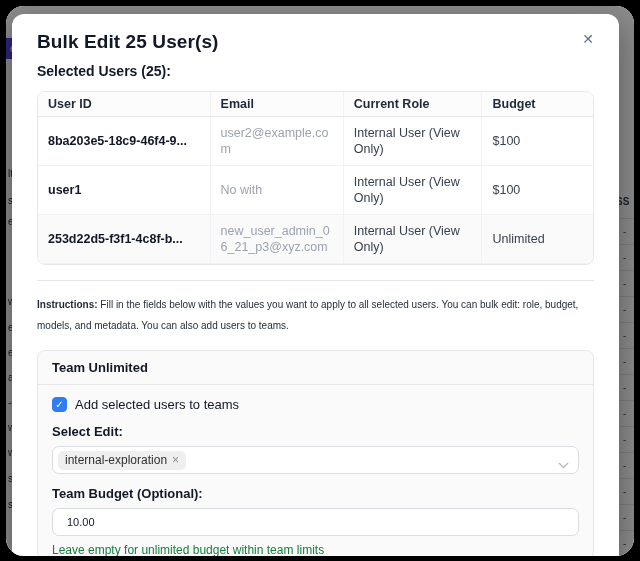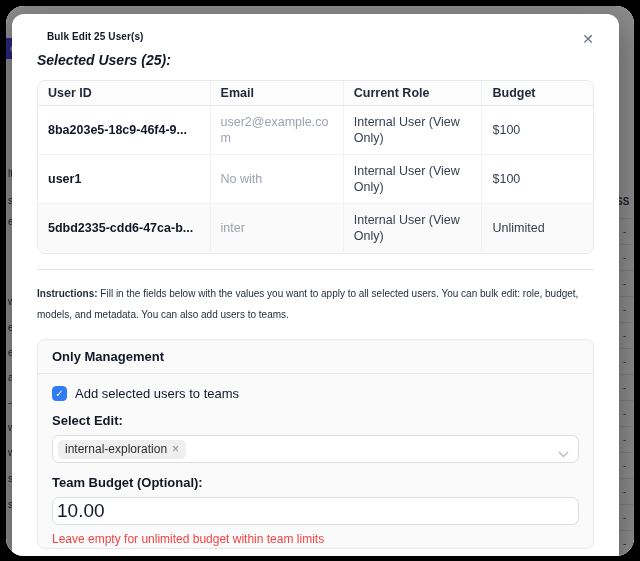--- a/index.html
+++ b/index.html
@@ -43,7 +43,7 @@
     overflow:hidden;
   }
   .modal-header { position:relative; padding:17px 25px 0 25px; }
-  .modal-title { font-size:10px; font-weight:700; color:#111827; letter-spacing:.1px;margin-left:10px; }
+  .modal-title { font-size:19px; font-weight:700; color:#111827; letter-spacing:.1px; }
   .modal-close {
     position:absolute; right:20px; top:14px; width:22px; height:22px;
     display:flex; align-items:center; justify-content:center;

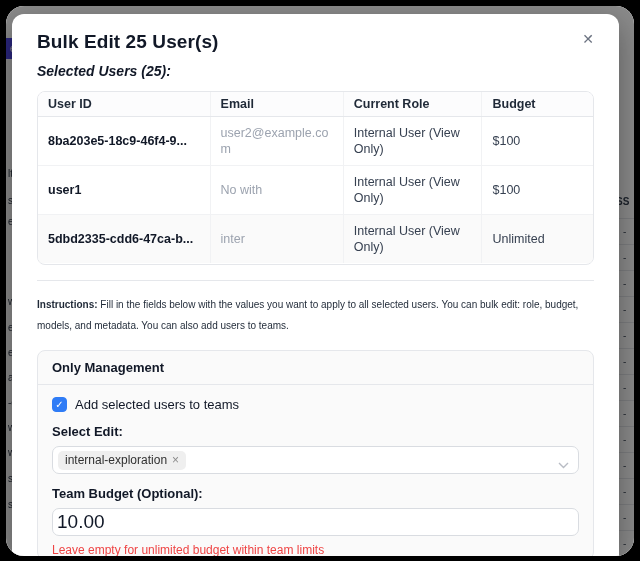--- a/index.html
+++ b/index.html
@@ -49,7 +49,7 @@
     display:flex; align-items:center; justify-content:center;
     color:#6b7280; font-size:14px; cursor:pointer; border:none; background:none;
   }
-  .selected-label { padding:10px 25px 0 25px; font-size:14px; font-weight:700; color:#111827;font-style:italic; }
+  .selected-label { padding:10px 25px 0 25px; font-size:14px; font-weight:700; color:#111827; }
 
   
   .table-wrap {

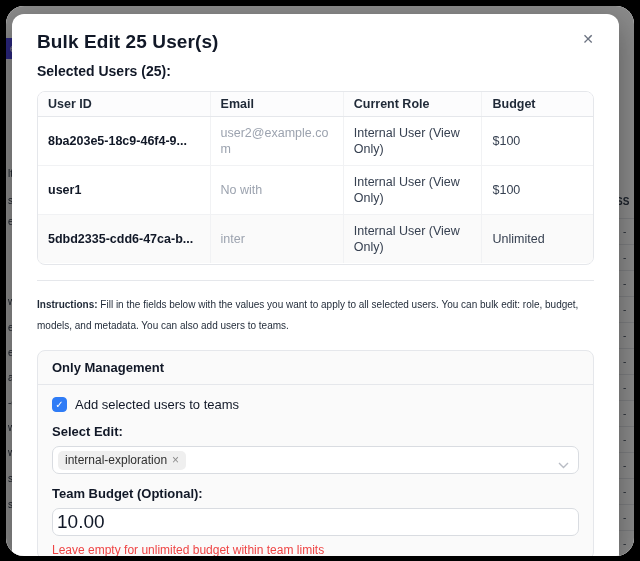--- a/index.html
+++ b/index.html
@@ -197,6 +197,12 @@
               <td class="budget">$100</td>
             </tr>
             <tr>
+              <td class="uid">253d22d5-f3f1-4c8f-b...</td>
+              <td class="email">new_user_admin_06_21_p3@xyz.com</td>
+              <td class="role">Internal User (View Only)</td>
+              <td class="budget">Unlimited</td>
+            </tr>
+            <tr>
               <td class="uid">5dbd2335-cdd6-47ca-b...</td>
               <td class="email">inter</td>
               <td class="role">Internal User (View Only)</td>

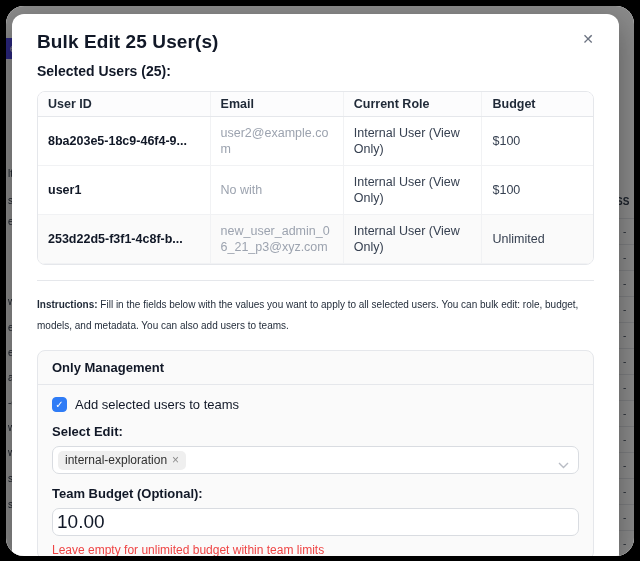--- a/index.html
+++ b/index.html
@@ -219,7 +219,7 @@
     </div>
 
     <div class="team-box">
-      <div class="team-box-title">Only Management</div>
+      <div class="team-box-title">Team Unlimited</div>
       <div class="team-box-body">
 
         <div class="check-row">

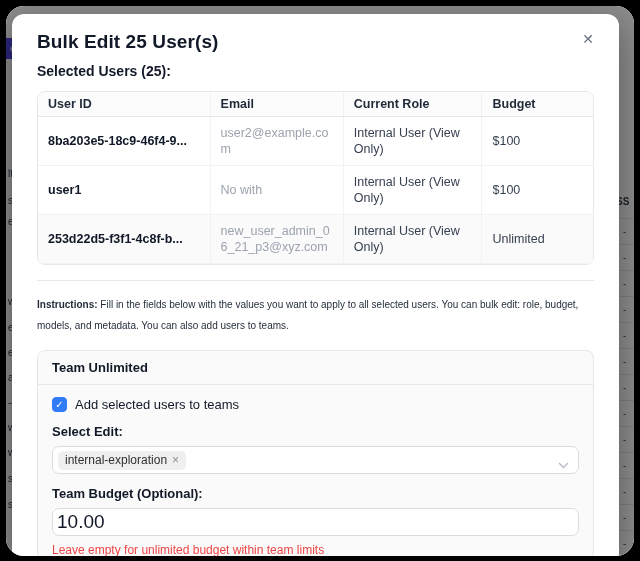--- a/index.html
+++ b/index.html
@@ -112,7 +112,7 @@
   .chevron { position:absolute; right:9px; top:8px; }
   .text-input {
     margin-top:7px; width:100%; background:#fff; border:1px solid #d9dce1;
-    border-radius:7px; height:28px; padding:0 4px; font-size:19px; color:#111827;
+    border-radius:7px; height:28px; padding:0 14px; font-size:11px; color:#111827;
     font-family:"Liberation Sans","DejaVu Sans",sans-serif;
   }
   .hint { margin-top:7px; font-size:12px; color:#ef4444; }

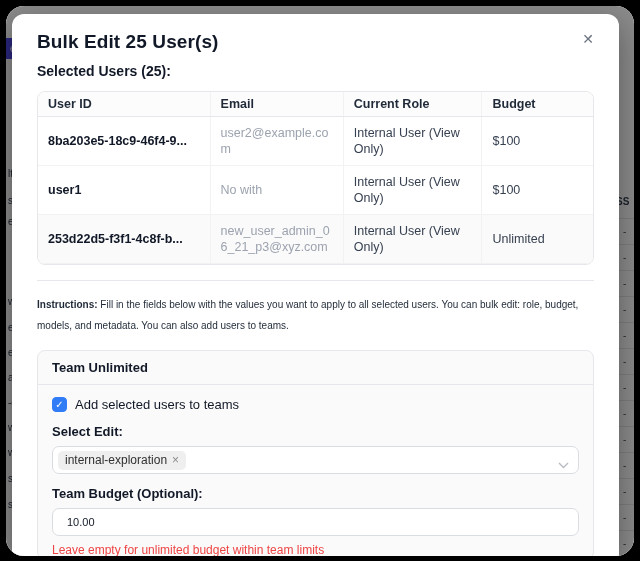--- a/index.html
+++ b/index.html
@@ -115,7 +115,7 @@
     border-radius:7px; height:28px; padding:0 14px; font-size:11px; color:#111827;
     font-family:"Liberation Sans","DejaVu Sans",sans-serif;
   }
-  .hint { margin-top:7px; font-size:12px; color:#ef4444; }
+  .hint { margin-top:7px; font-size:12px; color:#15803d; }
 </style>
 </head>
 <body>

